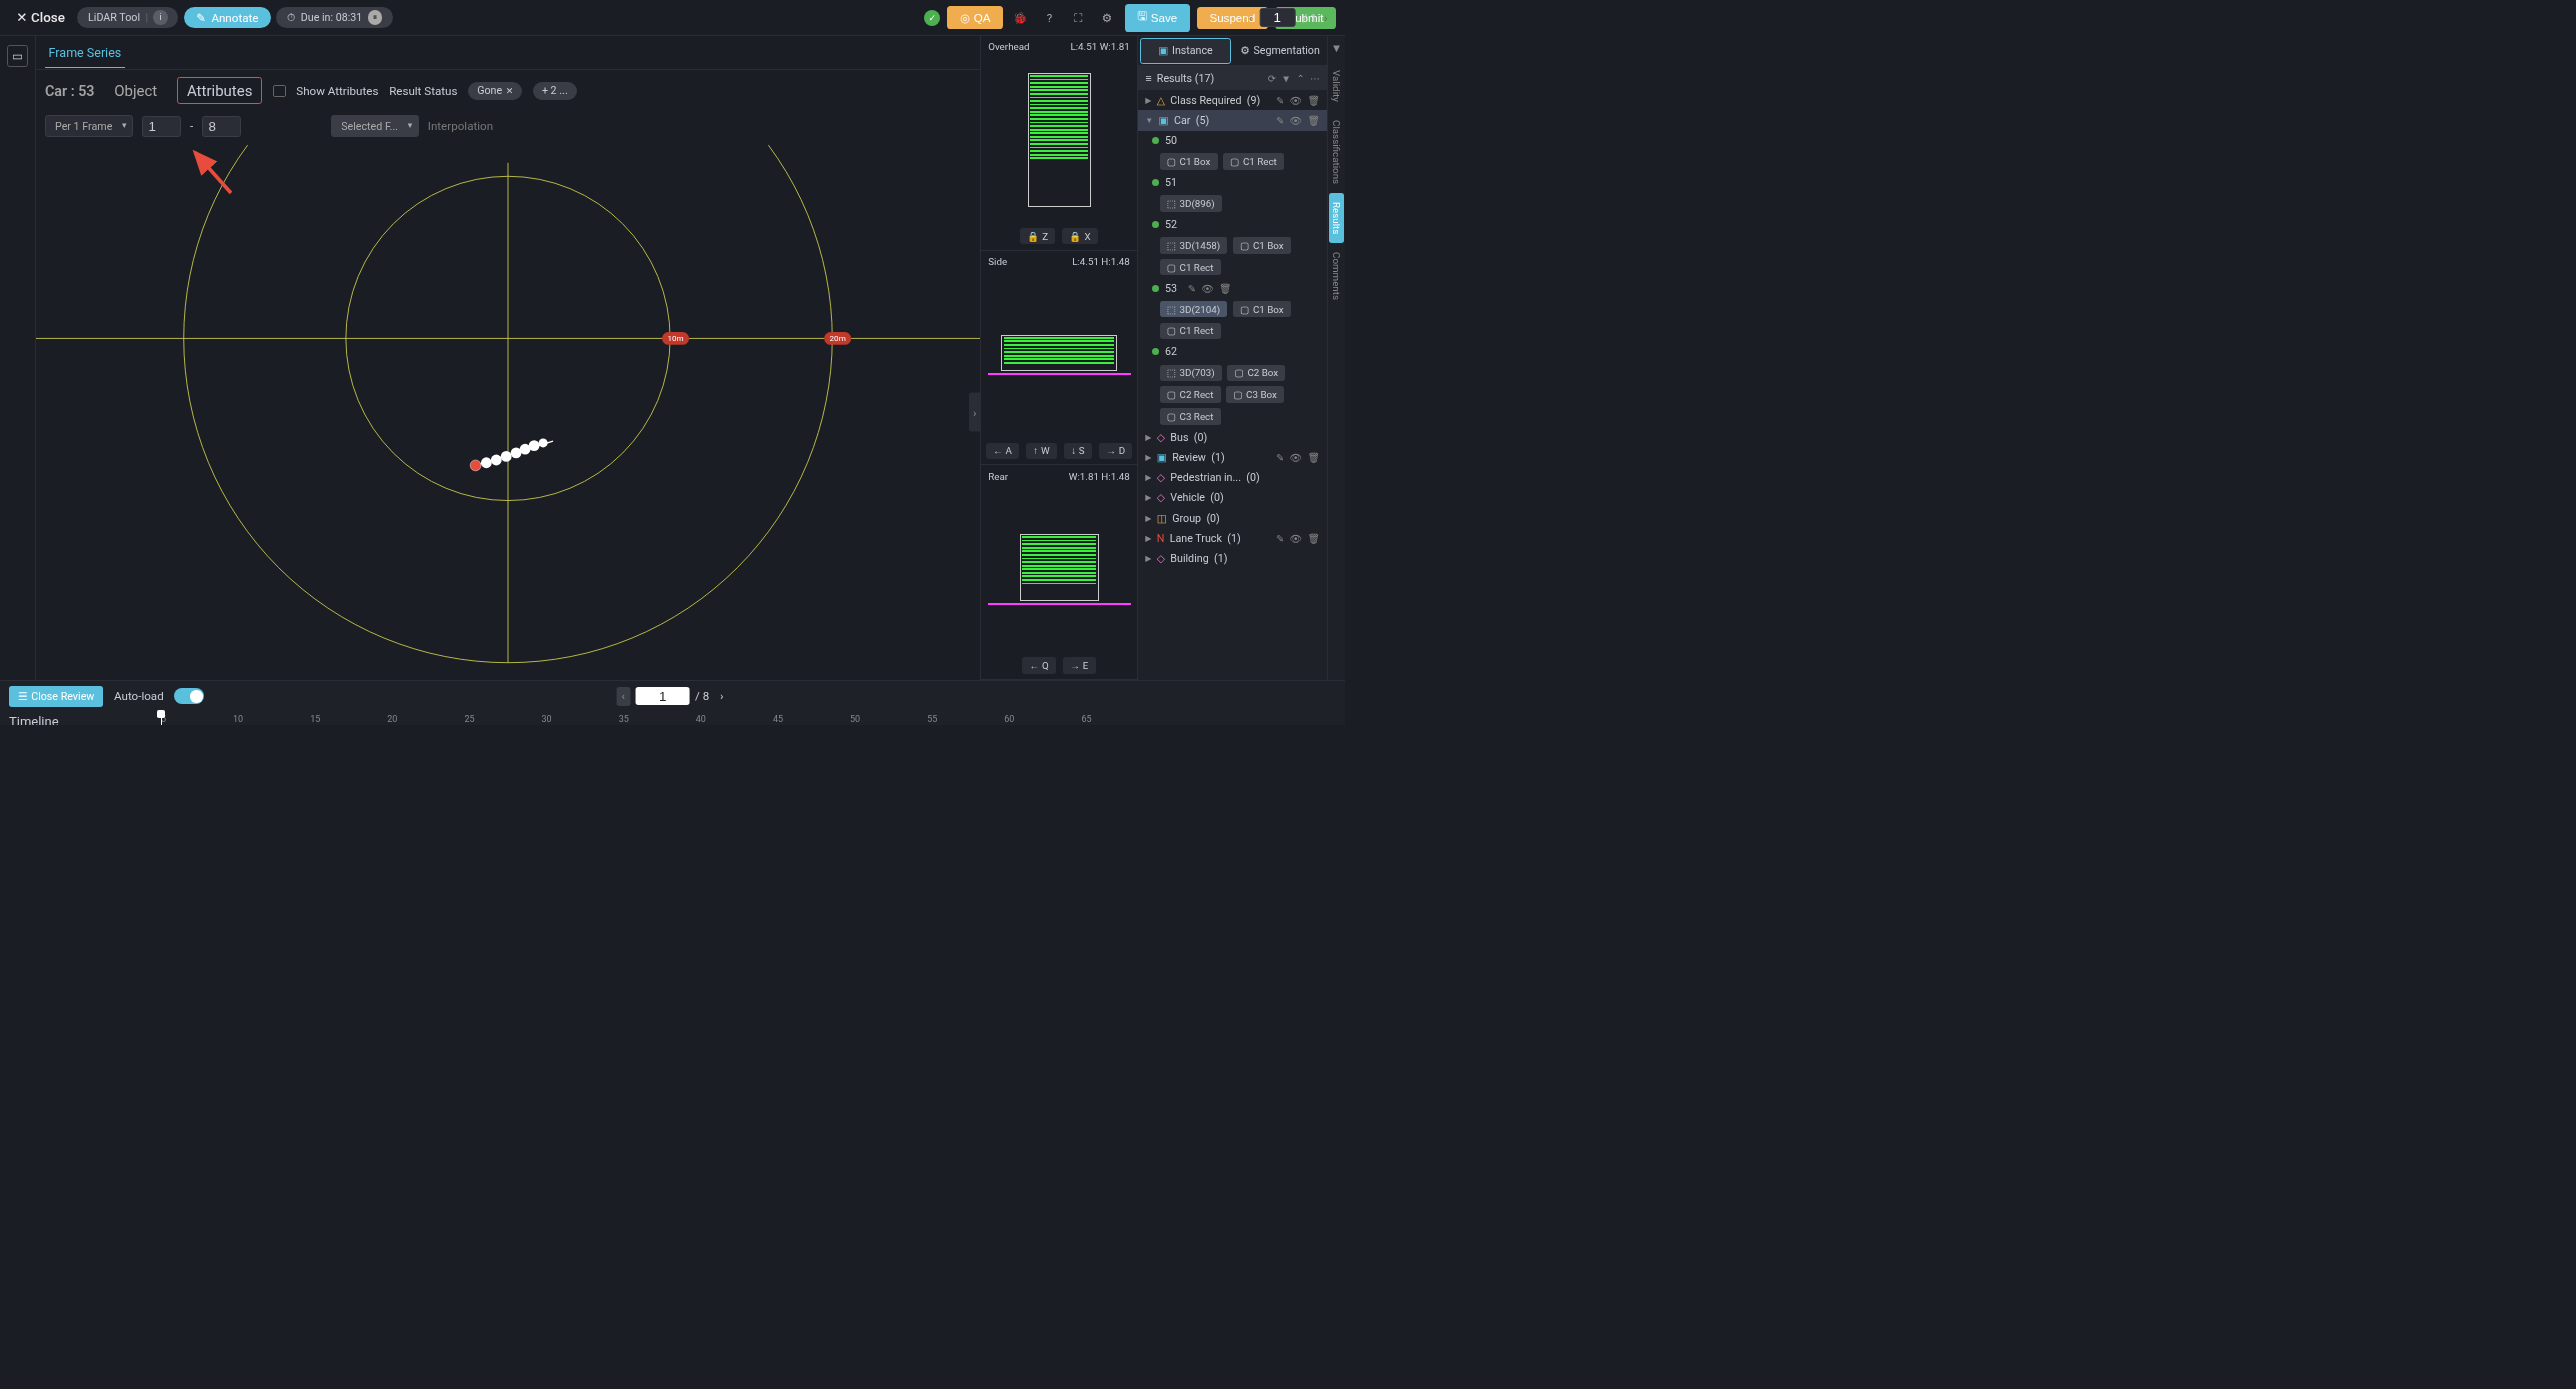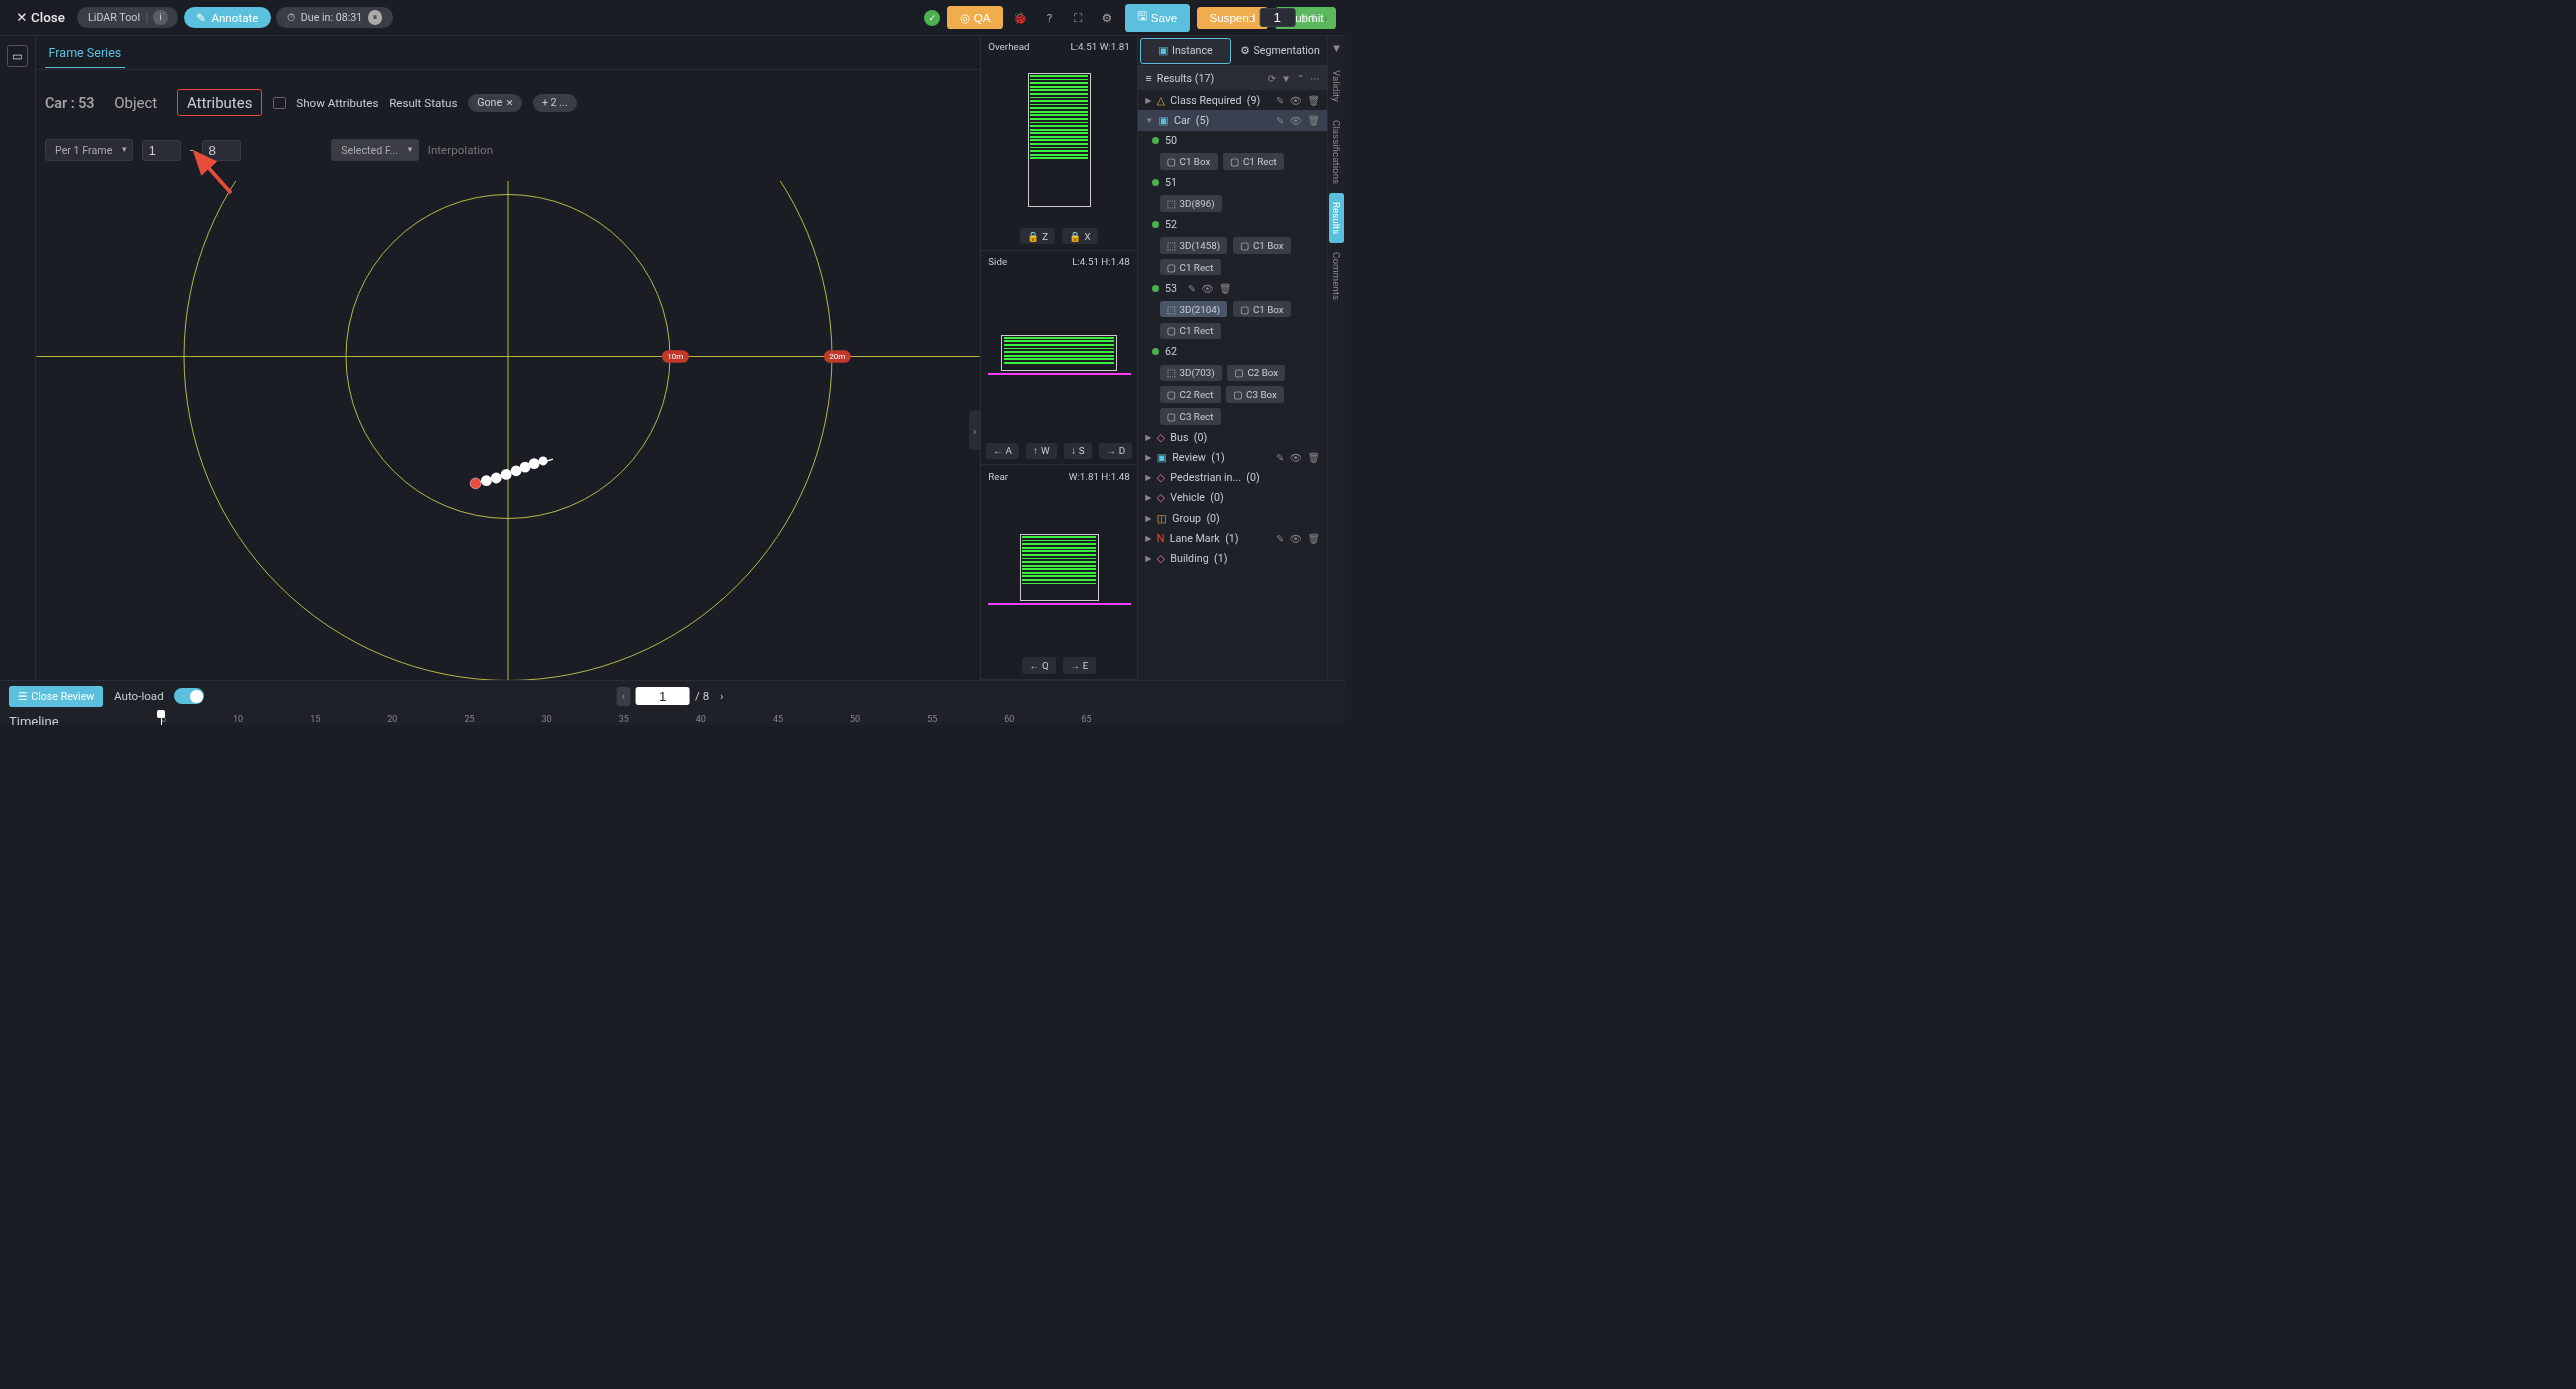--- a/index.html
+++ b/index.html
@@ -85,7 +85,7 @@
 }
 
 .center-col {
-  flex: 1; display: flex; flex-direction: column; gap: 12px;
+  flex: 1; display: flex; flex-direction: column;
 }
 .tabs-row {
   height: 34px; display: flex; align-items: center; padding: 0 9px;

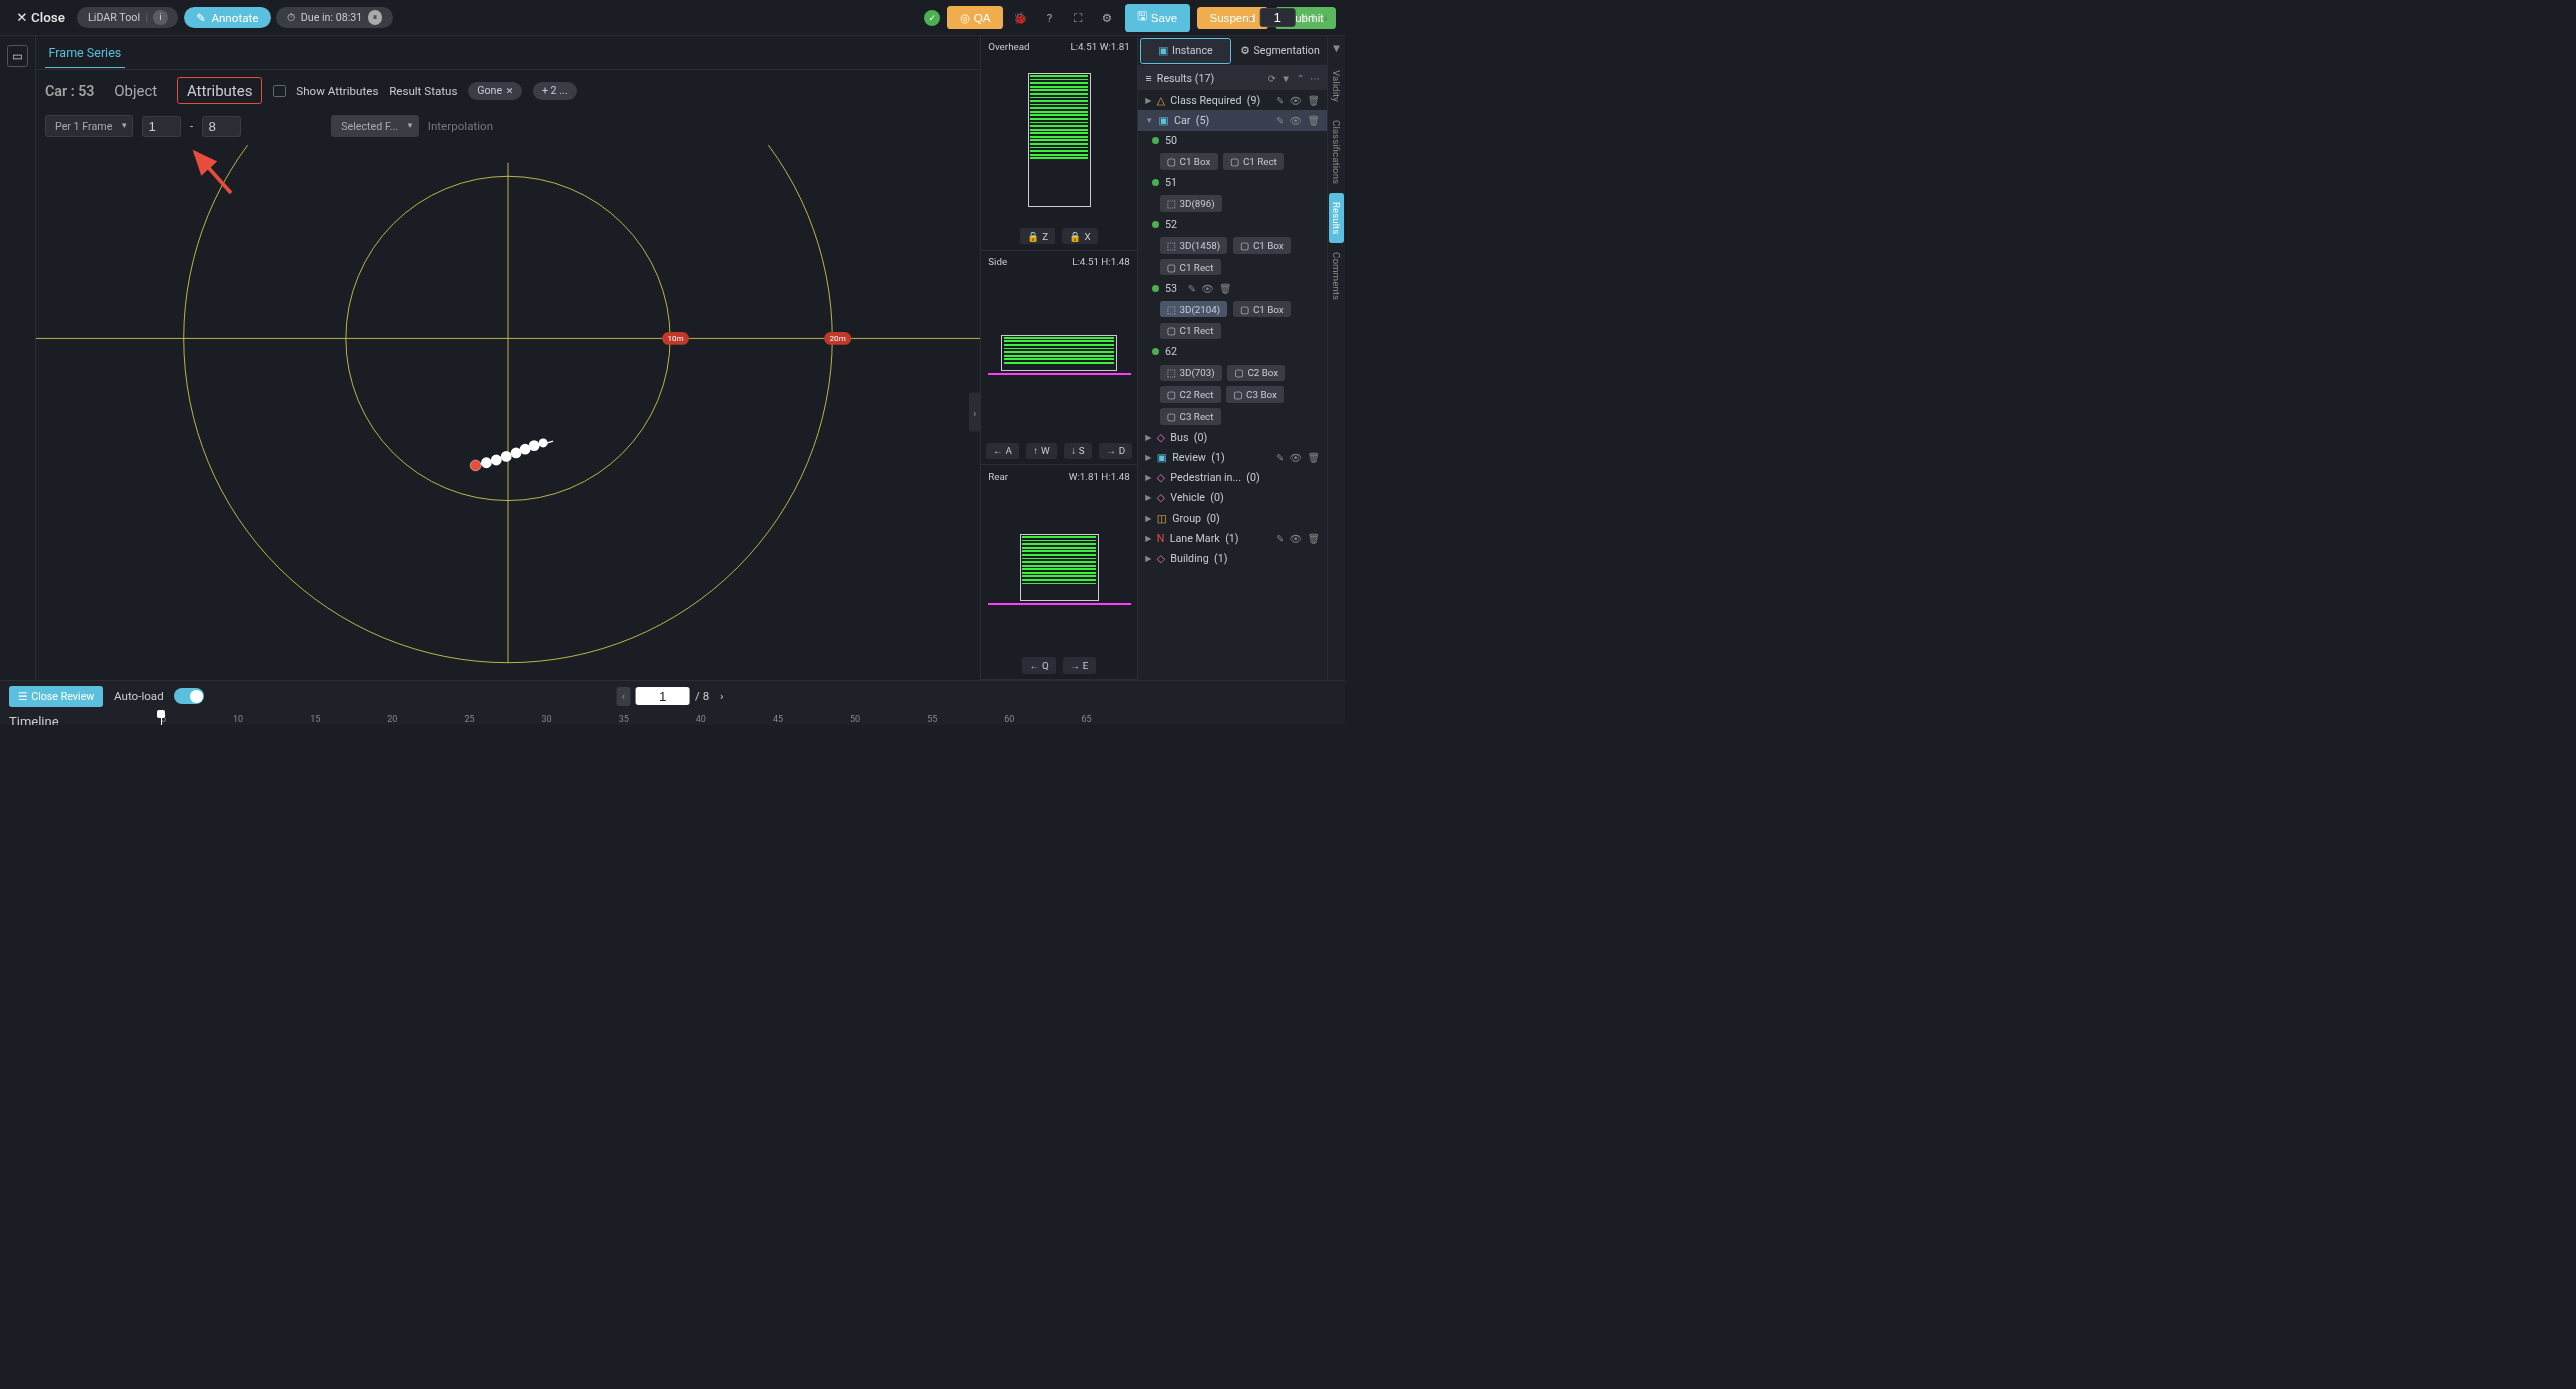--- a/index.html
+++ b/index.html
@@ -643,7 +643,7 @@
       <div class="tree-row">
         <span class="caret">▶</span>
           <span style="color:#e74c3c">N</span>
-          <span>Lane Mark</span>
+          <span>Lane Truck</span>
           <span>(1)</span>
         <span class="spacer2"></span>
         <span class="row-icons">

